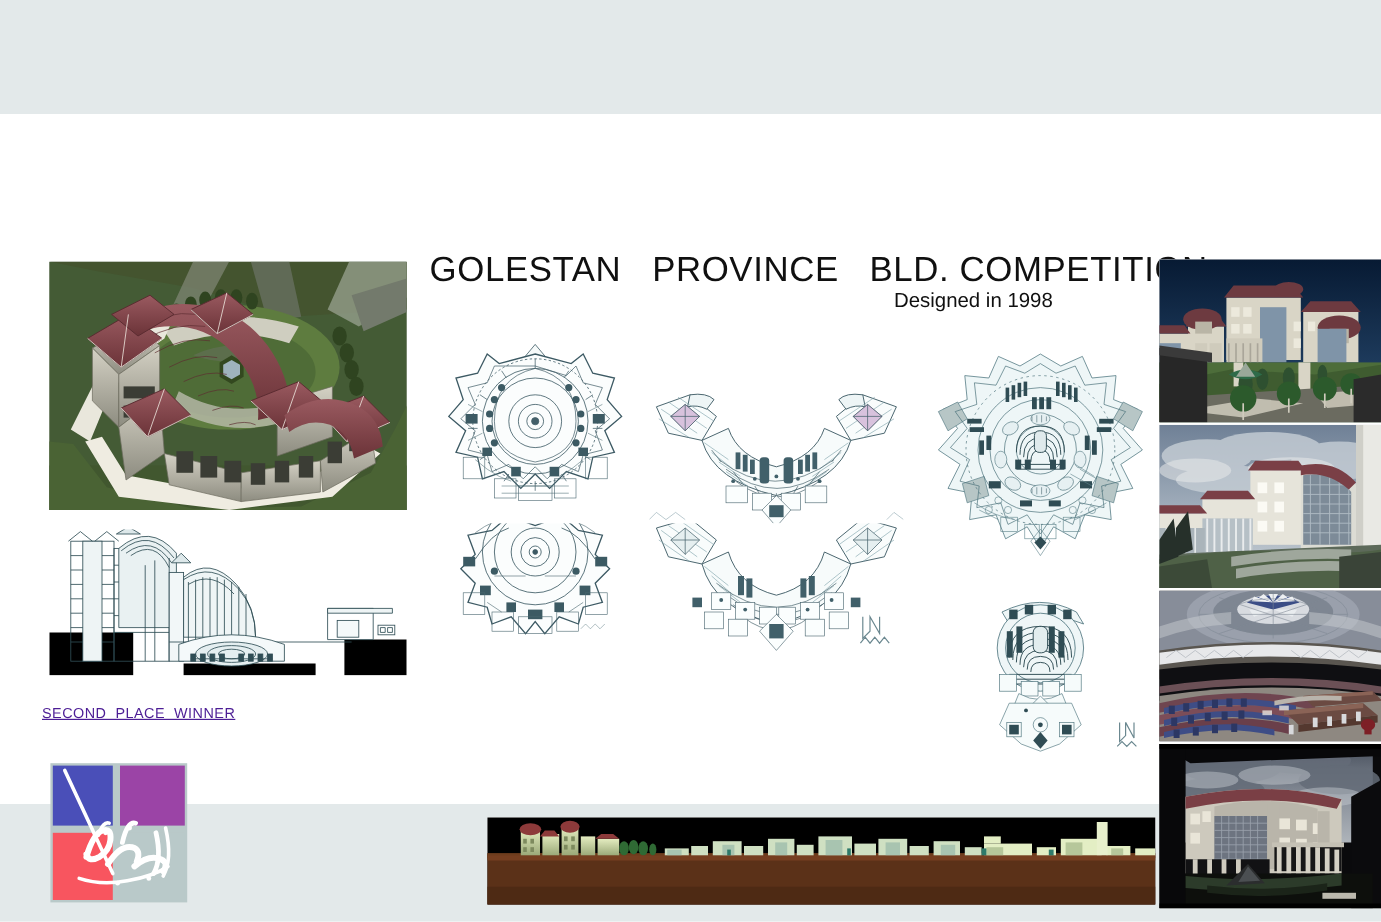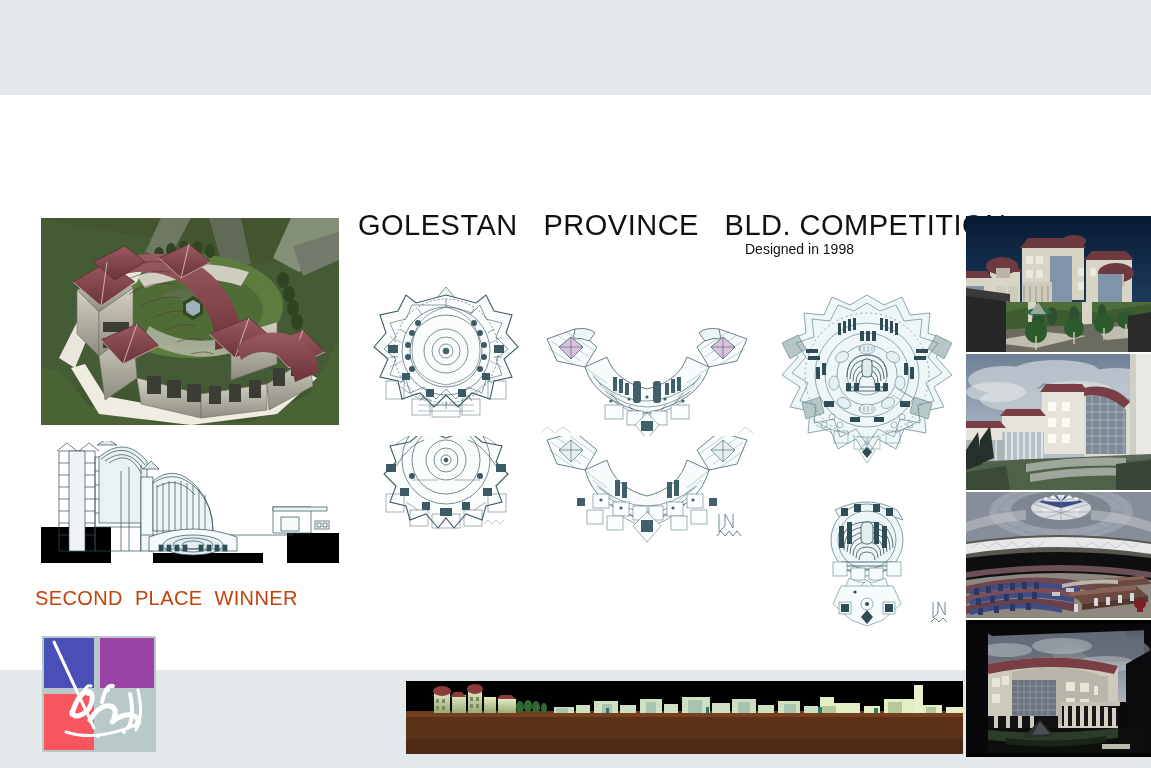--- a/index.html
+++ b/index.html
@@ -22,7 +22,7 @@
   }
   .title-sub{
     position:absolute;left:745px;top:146px;
-    font-size:14px;color:#101010;white-space:pre;font-weight:400;
+    font-size:17px;color:#101010;white-space:pre;font-weight:400;
   }
   .award{
     position:absolute;left:35px;top:492px;

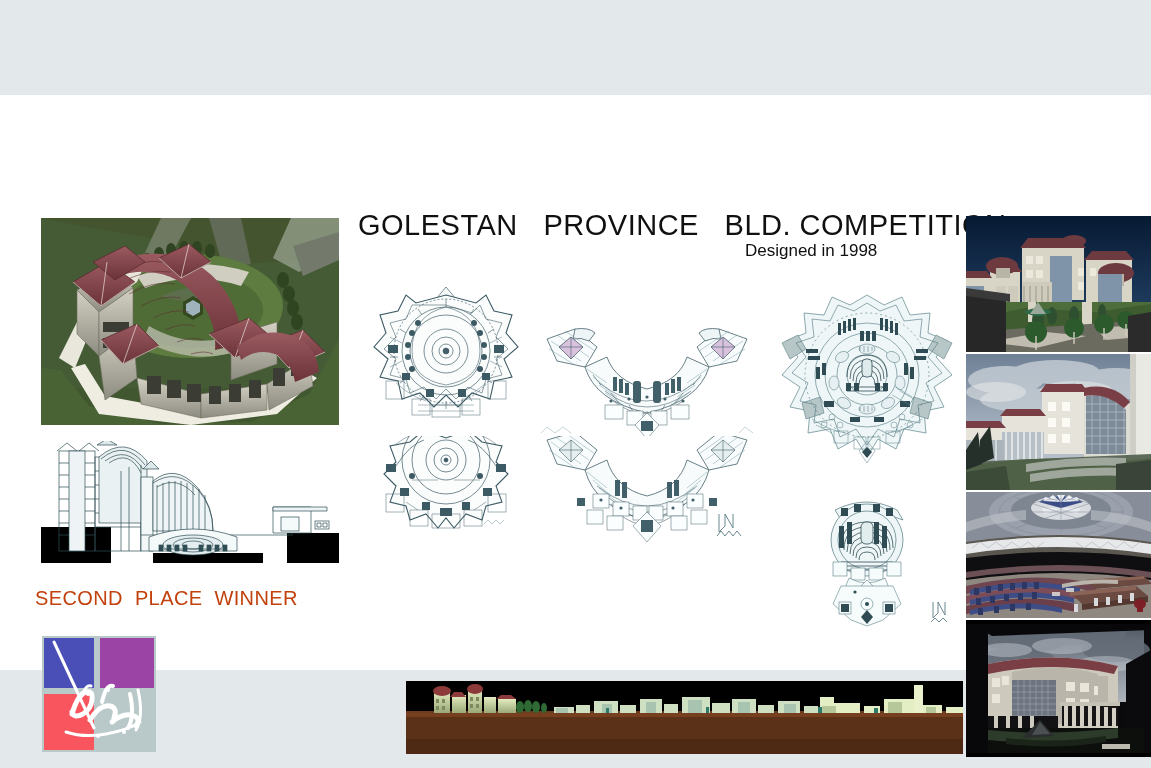--- a/index.html
+++ b/index.html
@@ -26,7 +26,7 @@
   }
   .award{
     position:absolute;left:35px;top:492px;
-    font-size:20px;letter-spacing:0.4px;color:#c2410c;white-space:pre;
+    font-size:12px;letter-spacing:0.4px;color:#4c1d95;white-space:pre;text-decoration:underline;
   }
   .architect{
     position:absolute;left:160px;top:613px;

